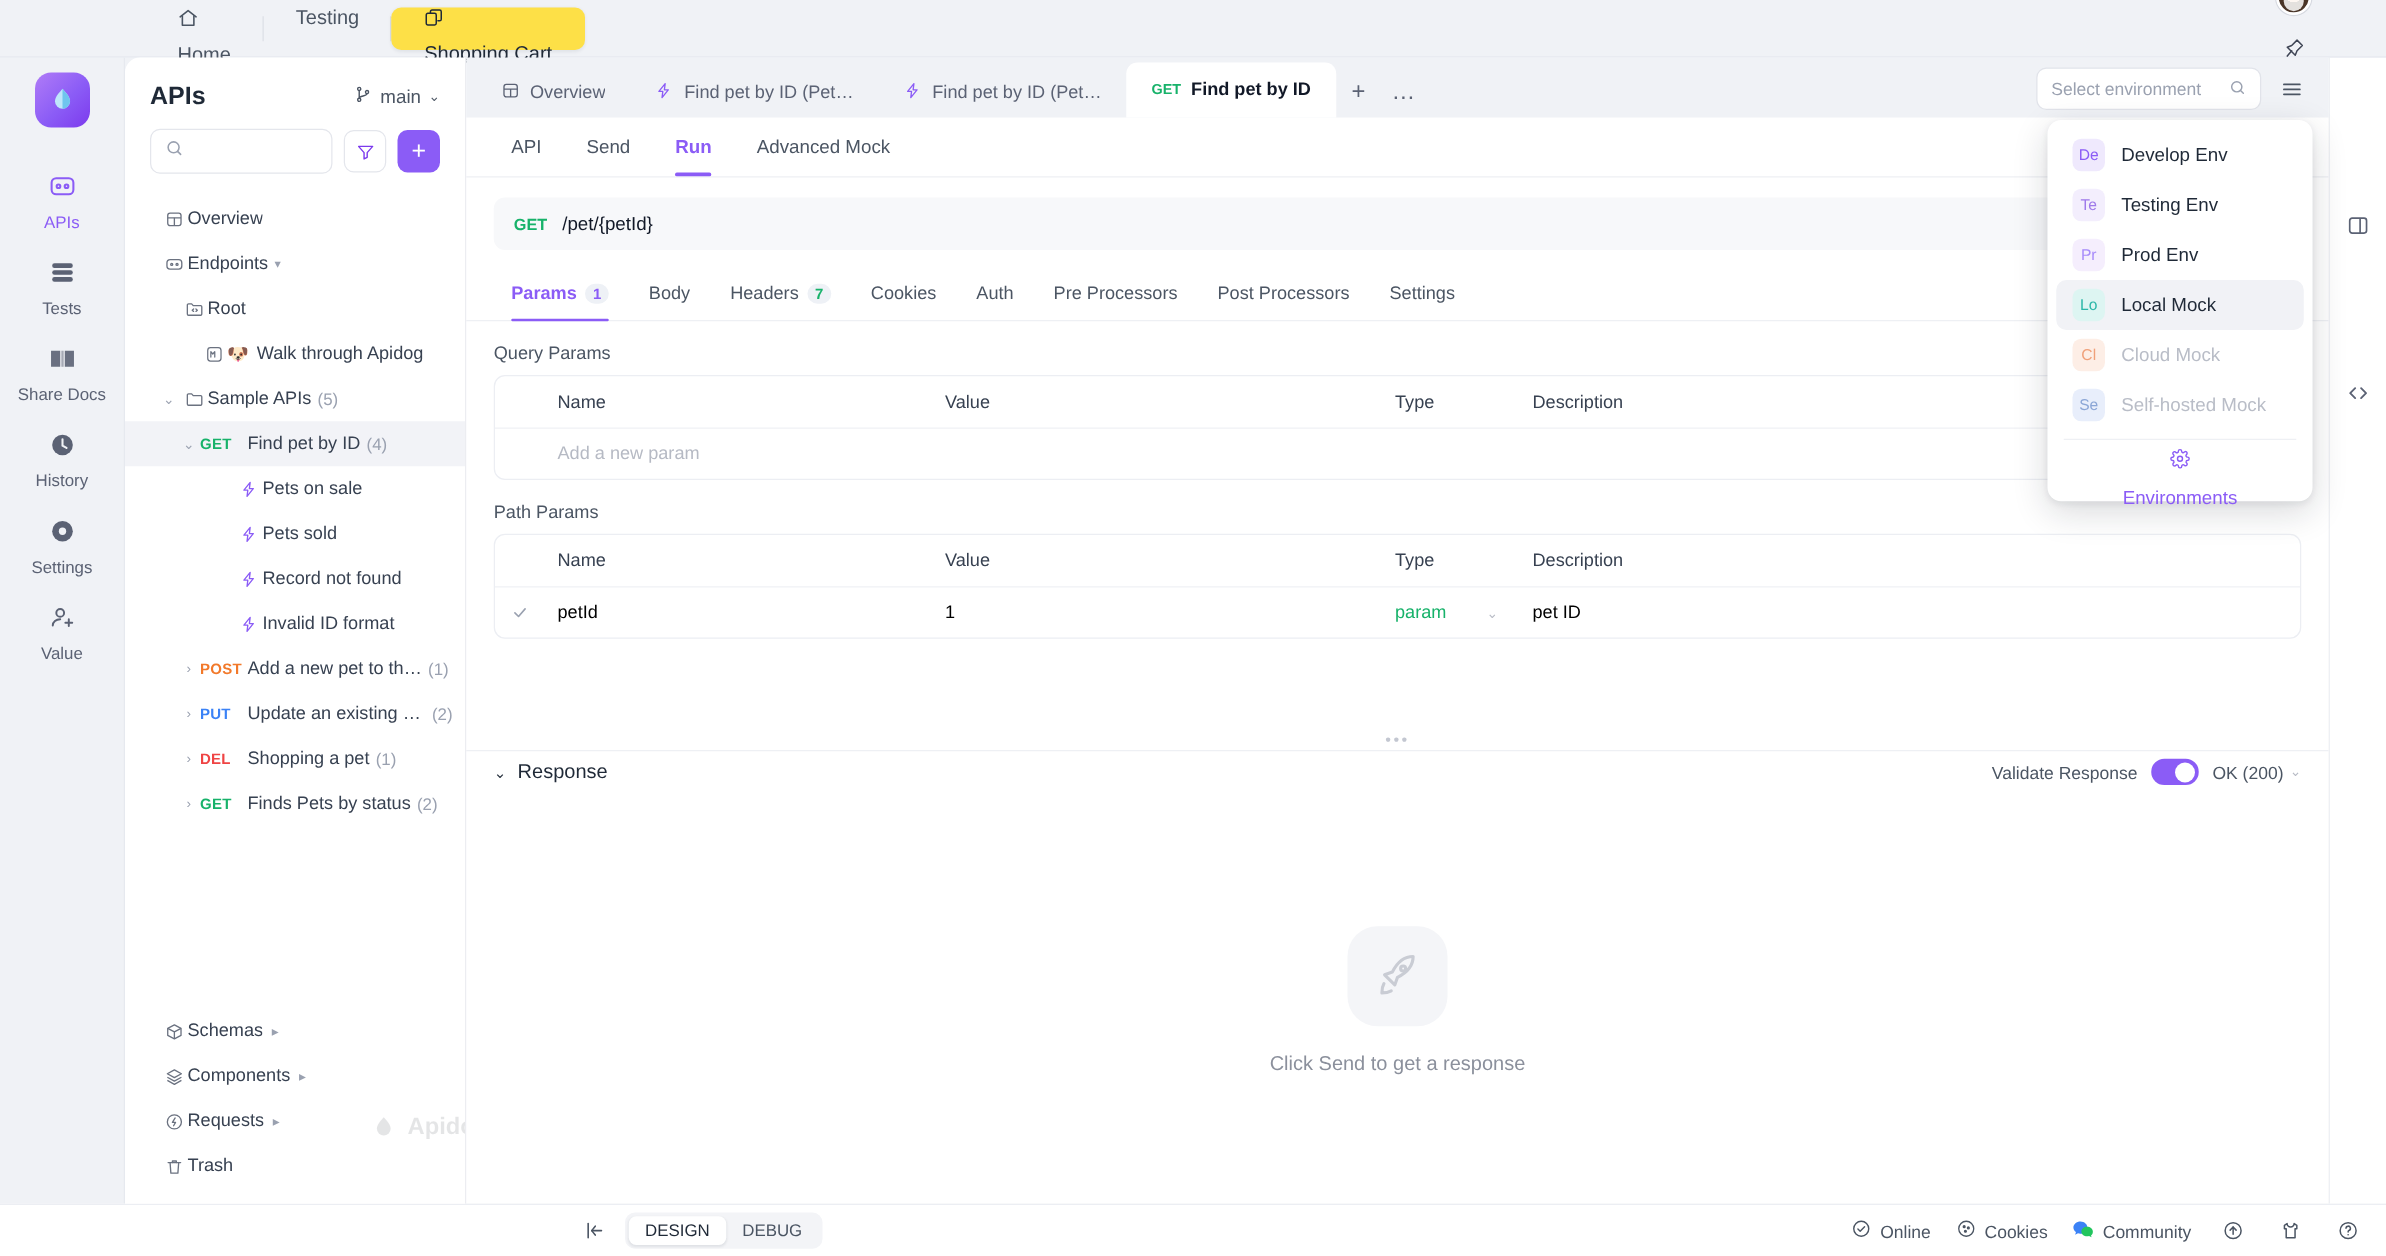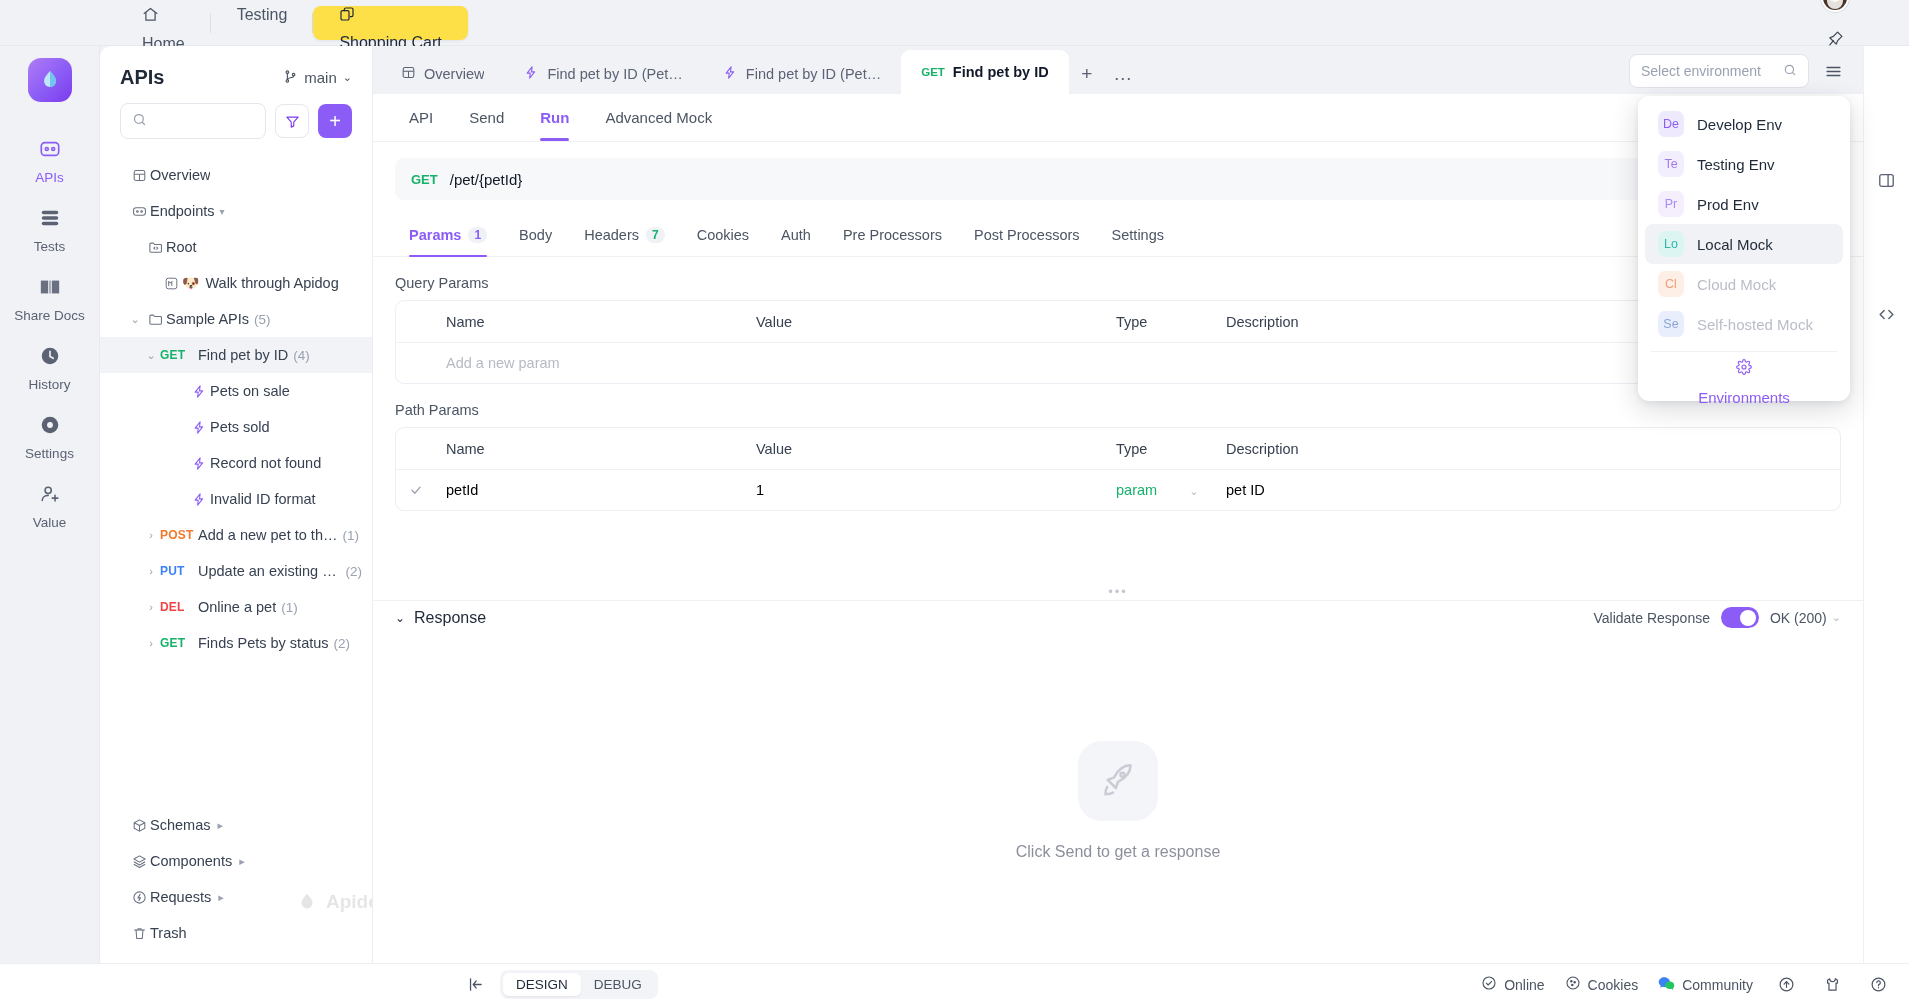--- a/index.html
+++ b/index.html
@@ -579,7 +579,7 @@
           <div class="tnode lvl3">
             <span class="tw">›</span>
             <span class="verb del">DEL</span>
-            <span class="tlabel">Online a pet</span>
+            <span class="tlabel">Shopping a pet</span>
             <span class="tcount">(1)</span>
           </div>
           <div class="tnode lvl3">

